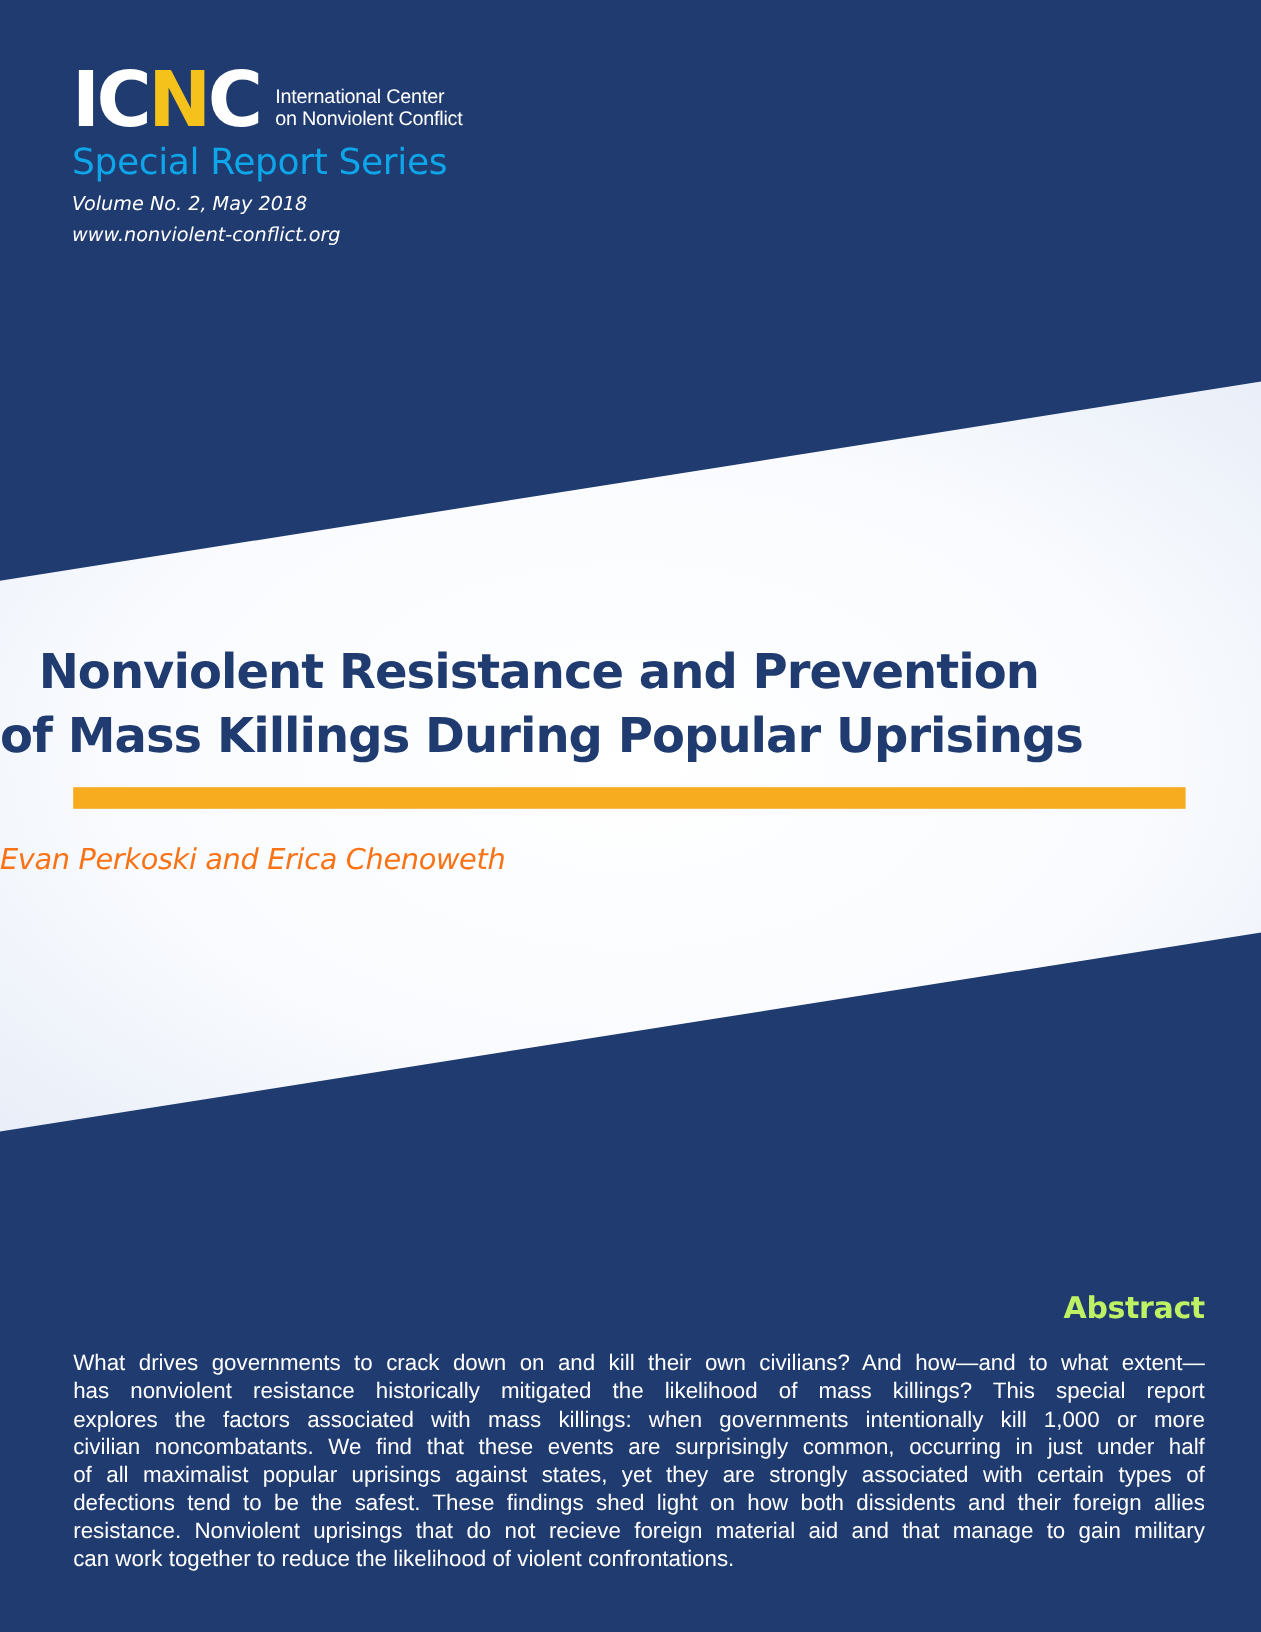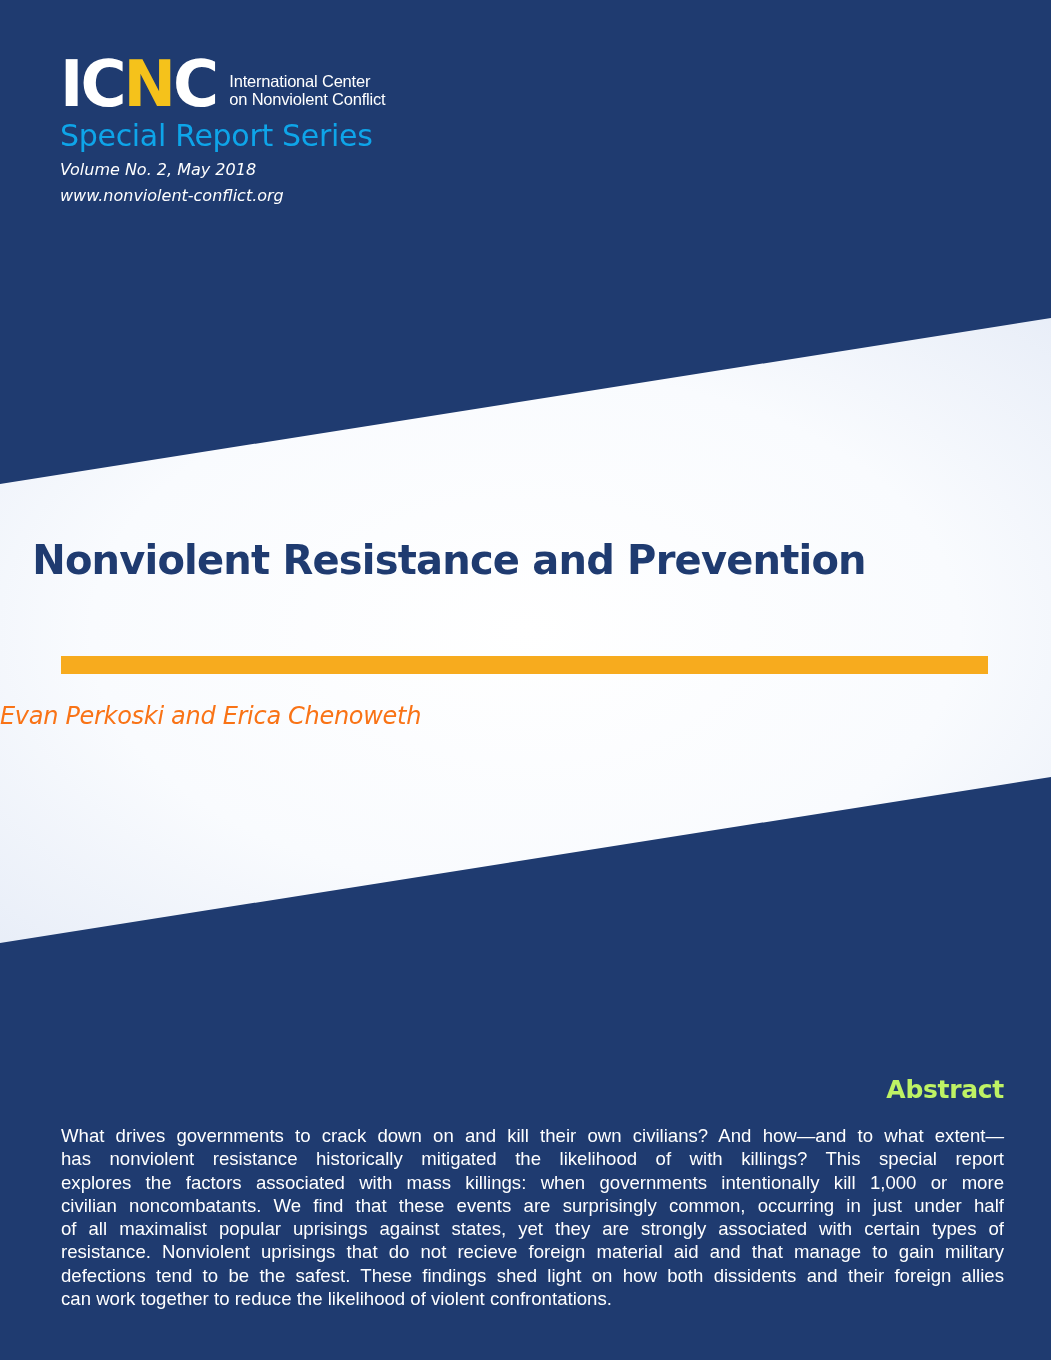--- a/index.html
+++ b/index.html
@@ -191,6 +191,7 @@
 <div class="title-block">
   <h1 class="title">
     <span class="title-line">Nonviolent Resistance and Prevention</span>
+    <span class="title-line">of Mass Killings During Popular Uprisings</span>
   </h1>
 </div>
 

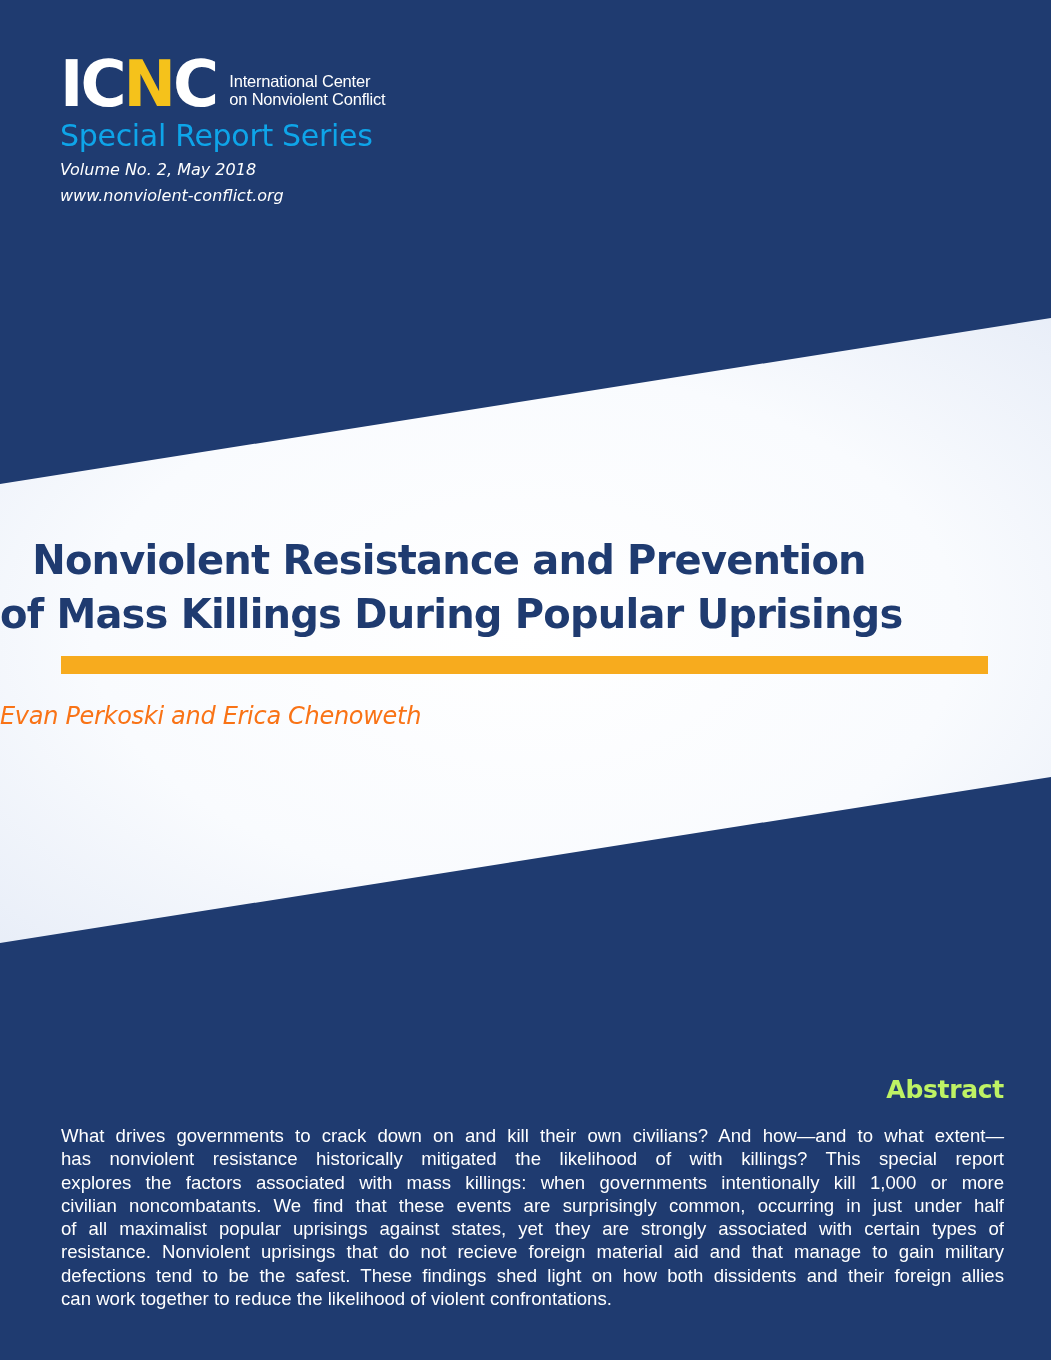--- a/index.html
+++ b/index.html
@@ -203,7 +203,7 @@
   <h2 class="abstract-heading">Abstract</h2>
   <div class="abstract-body">
     <span class="abstract-line">What drives governments to crack down on and kill their own civilians? And how—and to what extent—</span>
-    <span class="abstract-line">has nonviolent resistance historically mitigated the likelihood of with killings? This special report</span>
+    <span class="abstract-line">has nonviolent resistance historically mitigated the likelihood of mass killings? This special report</span>
     <span class="abstract-line">explores the factors associated with mass killings: when governments intentionally kill 1,000 or more</span>
     <span class="abstract-line">civilian noncombatants. We find that these events are surprisingly common, occurring in just under half</span>
     <span class="abstract-line">of all maximalist popular uprisings against states, yet they are strongly associated with certain types of</span>

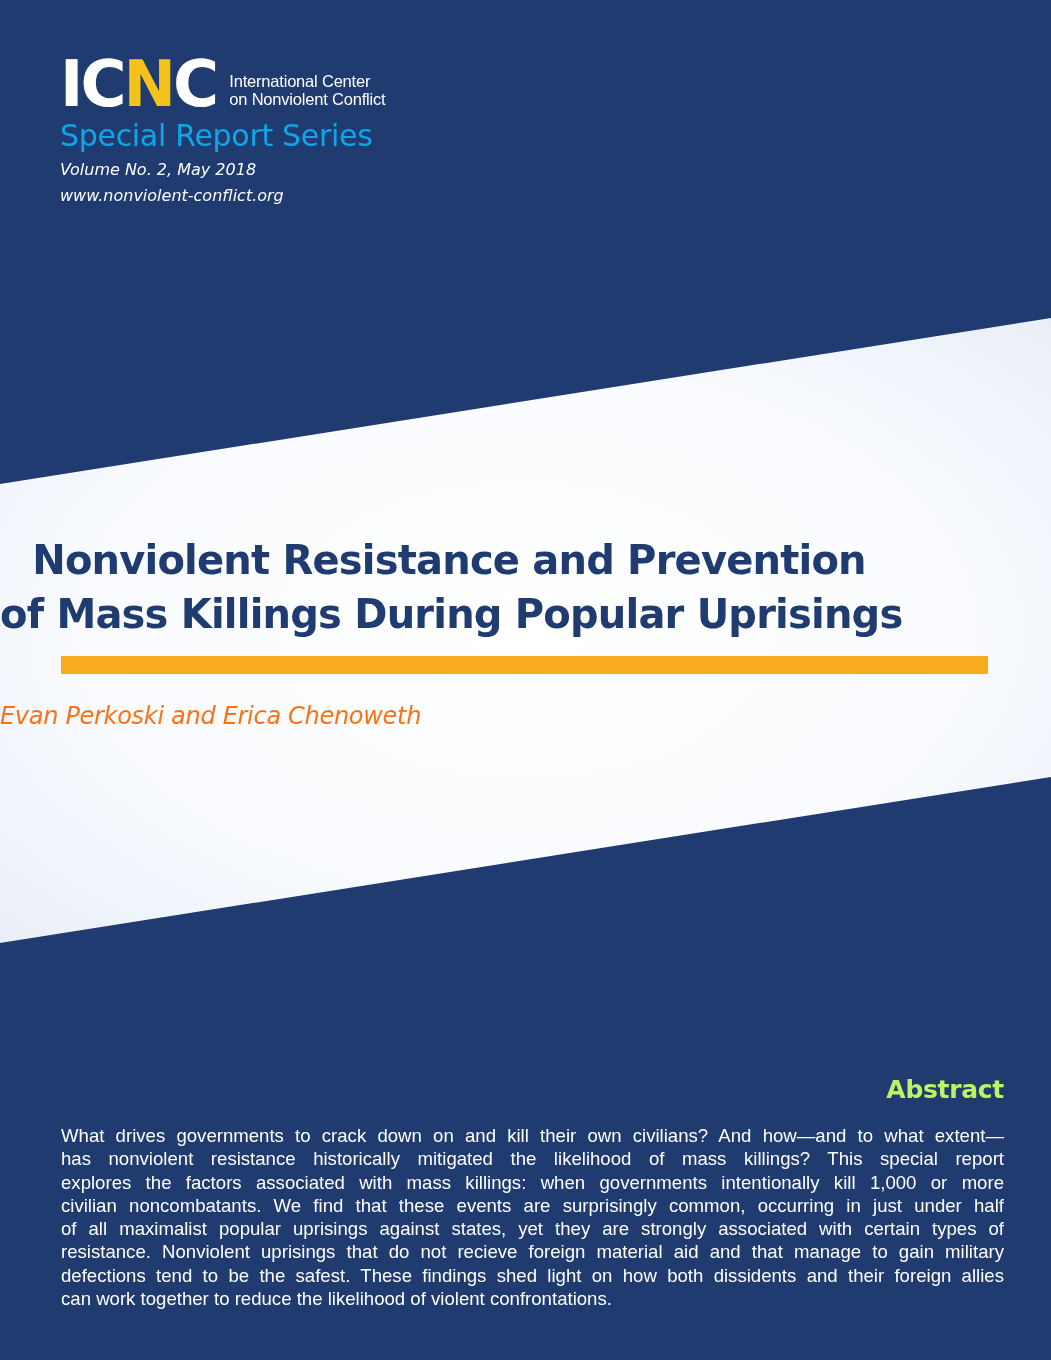--- a/index.html
+++ b/index.html
@@ -207,8 +207,8 @@
     <span class="abstract-line">explores the factors associated with mass killings: when governments intentionally kill 1,000 or more</span>
     <span class="abstract-line">civilian noncombatants. We find that these events are surprisingly common, occurring in just under half</span>
     <span class="abstract-line">of all maximalist popular uprisings against states, yet they are strongly associated with certain types of</span>
+    <span class="abstract-line">defections tend to be the safest. These findings shed light on how both dissidents and their foreign allies</span>
     <span class="abstract-line">resistance. Nonviolent uprisings that do not recieve foreign material aid and that manage to gain military</span>
-    <span class="abstract-line">defections tend to be the safest. These findings shed light on how both dissidents and their foreign allies</span>
     <span class="abstract-line last">can work together to reduce the likelihood of violent confrontations.</span>
   </div>
 </div>

